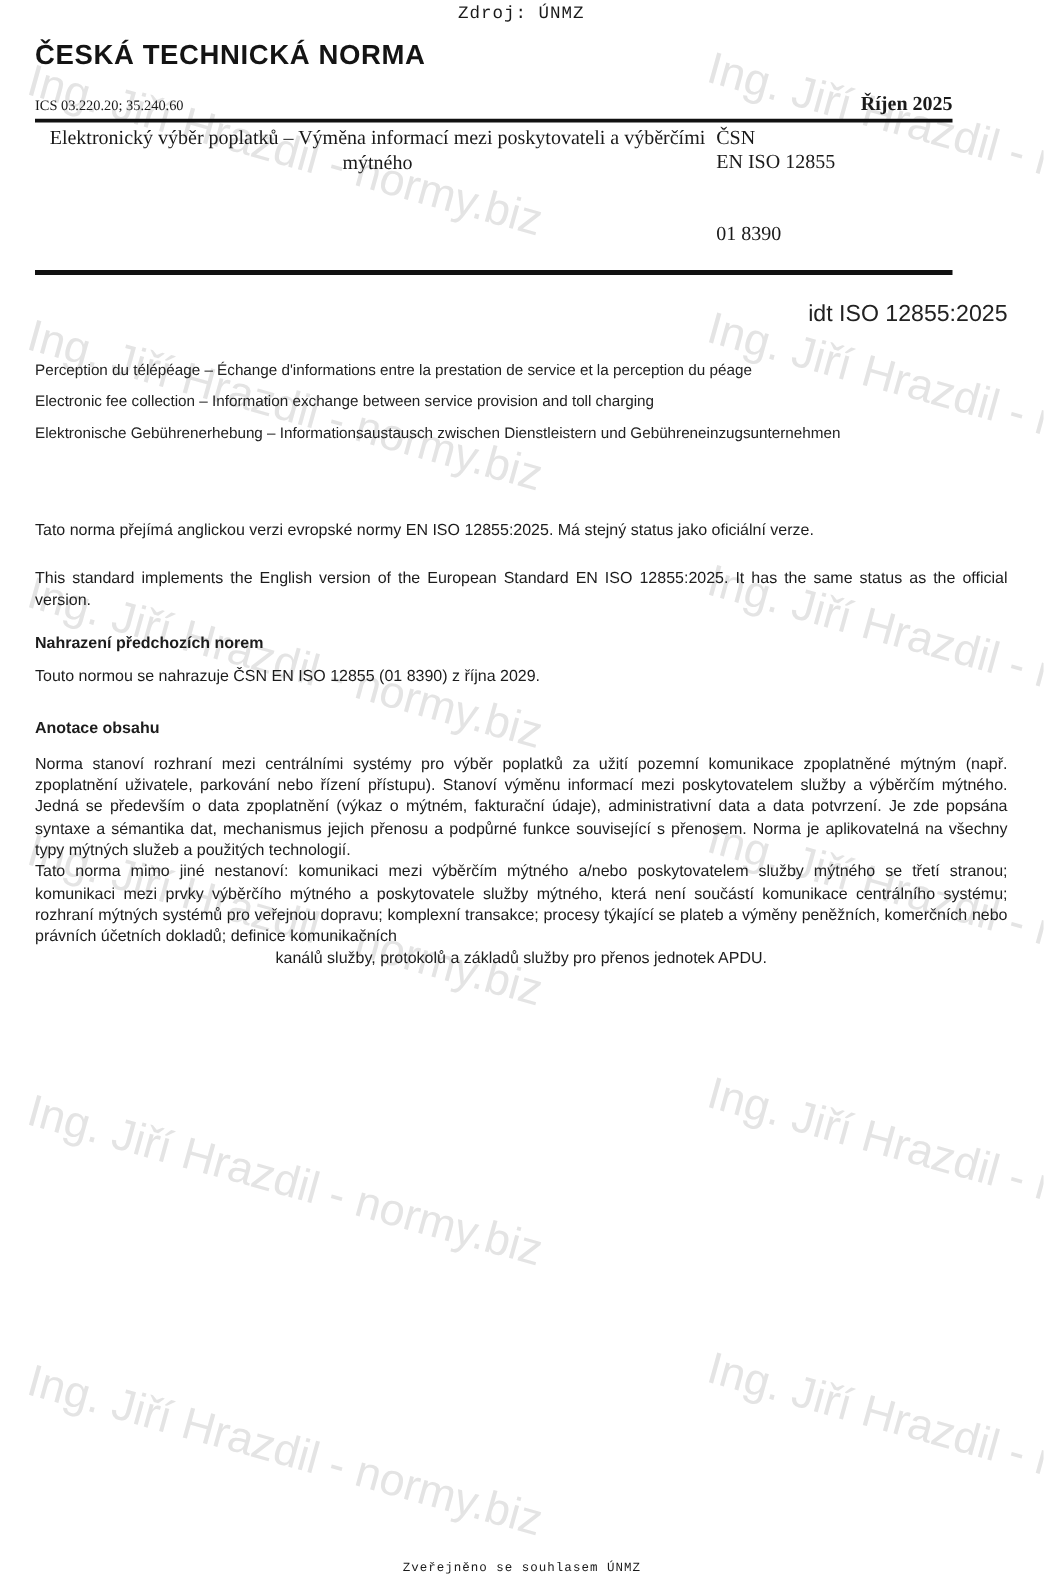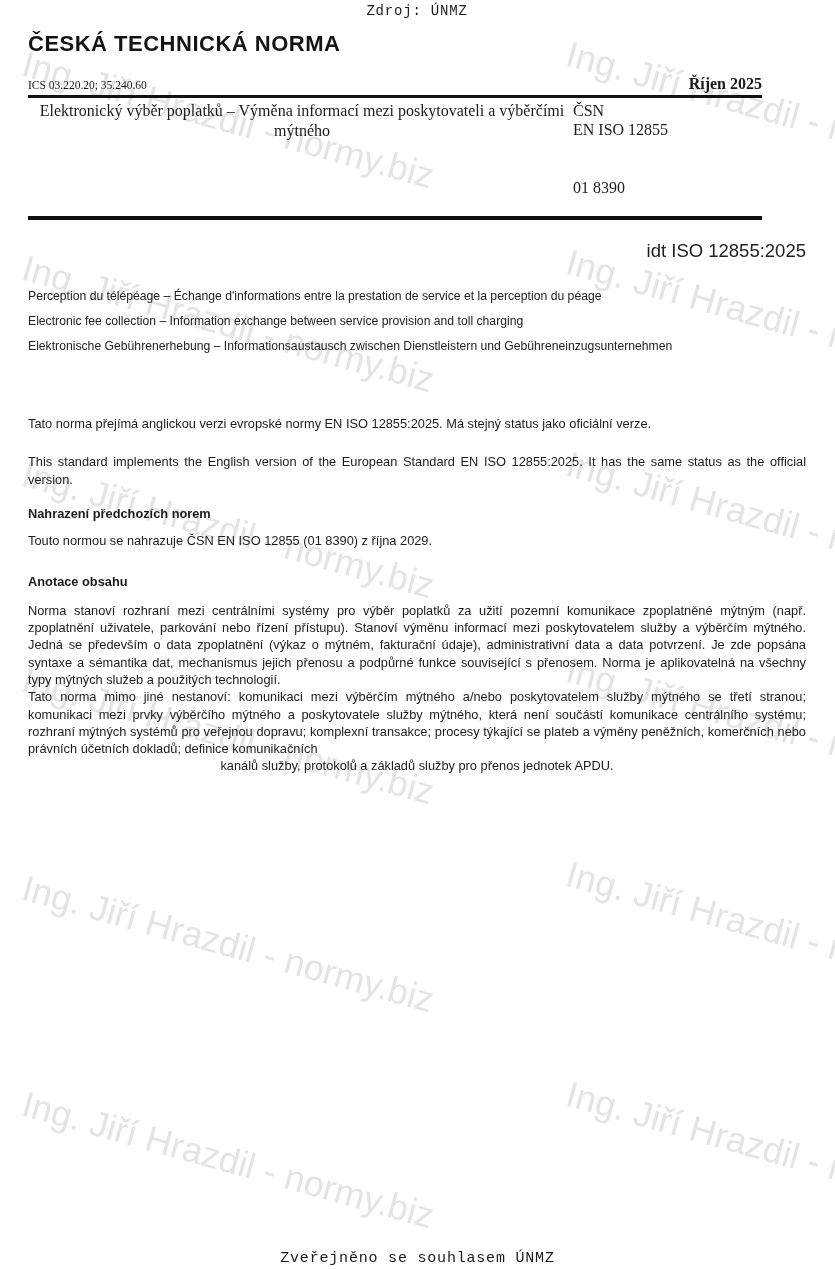--- a/index.html
+++ b/index.html
@@ -123,7 +123,7 @@
     left: 0; right: 0;
     top: 1250px;
     text-align: center;
-    font-size: 15px;
+    font-size: 10px;
     letter-spacing: 0.8px;
     z-index: 1;
   }

